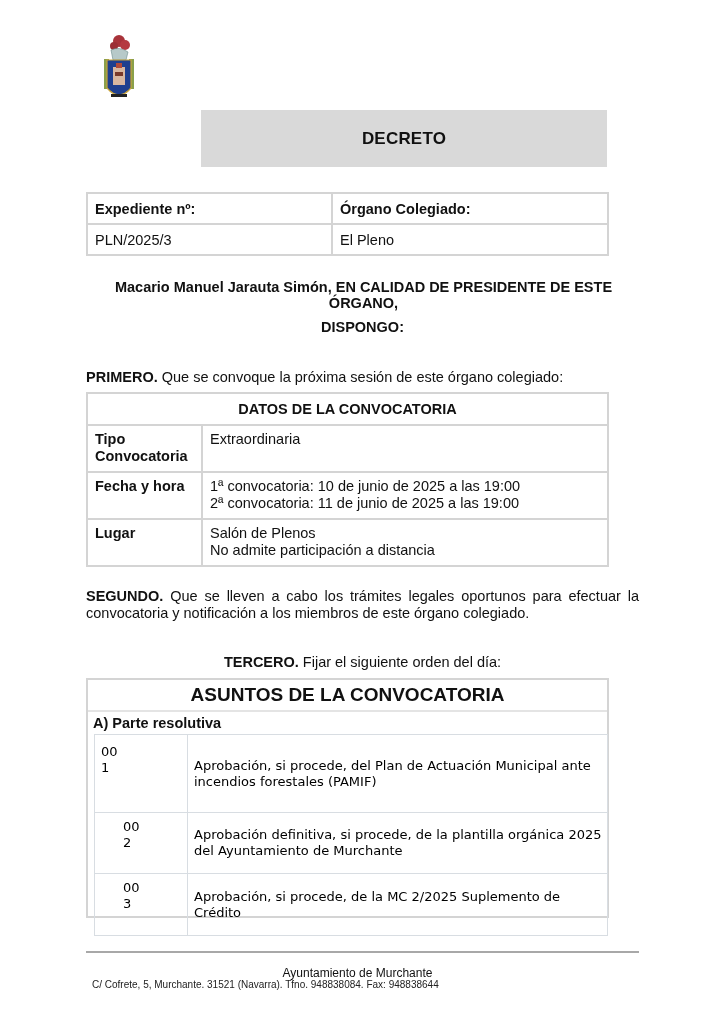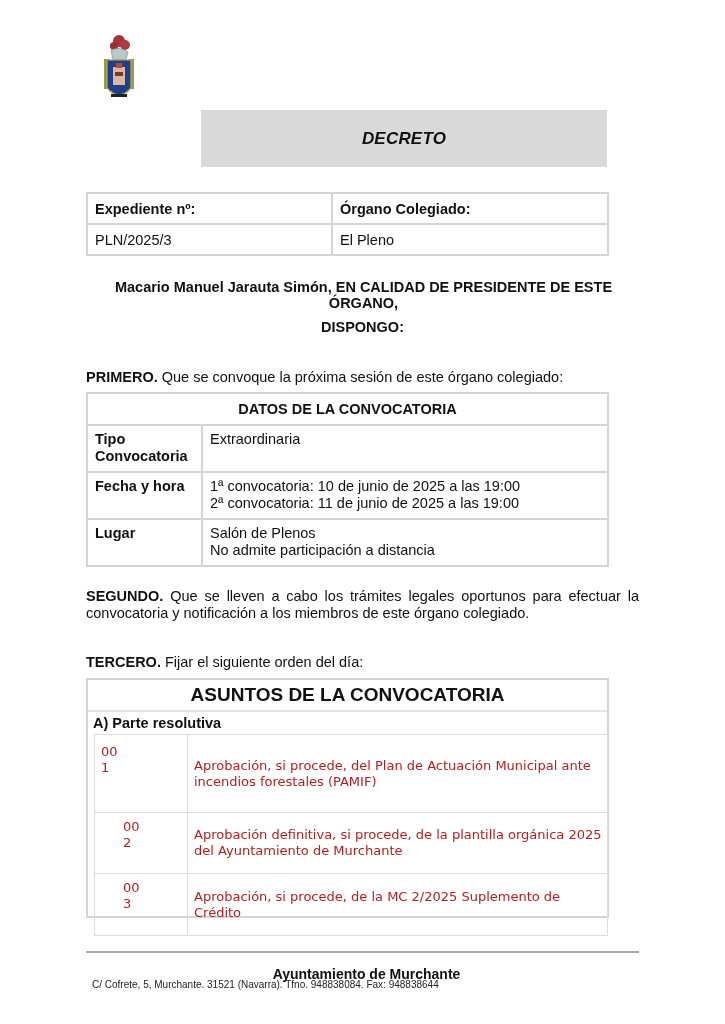--- a/index.html
+++ b/index.html
@@ -13,7 +13,7 @@
   
   .title-box { left: 201px; top: 110px; width: 406px; height: 57px; background: #d9d9d9;
                display: flex; align-items: center; justify-content: center; }
-  .title-box span { font-weight: bold; font-size: 17px; letter-spacing: 0.2px; font-style: italic; }
+  .title-box span { font-weight: bold; font-size: 17px; letter-spacing: 0.2px; }
 
   table { border-collapse: collapse; }
   .exp-table { left: 86px; top: 192px; width: 523px; }

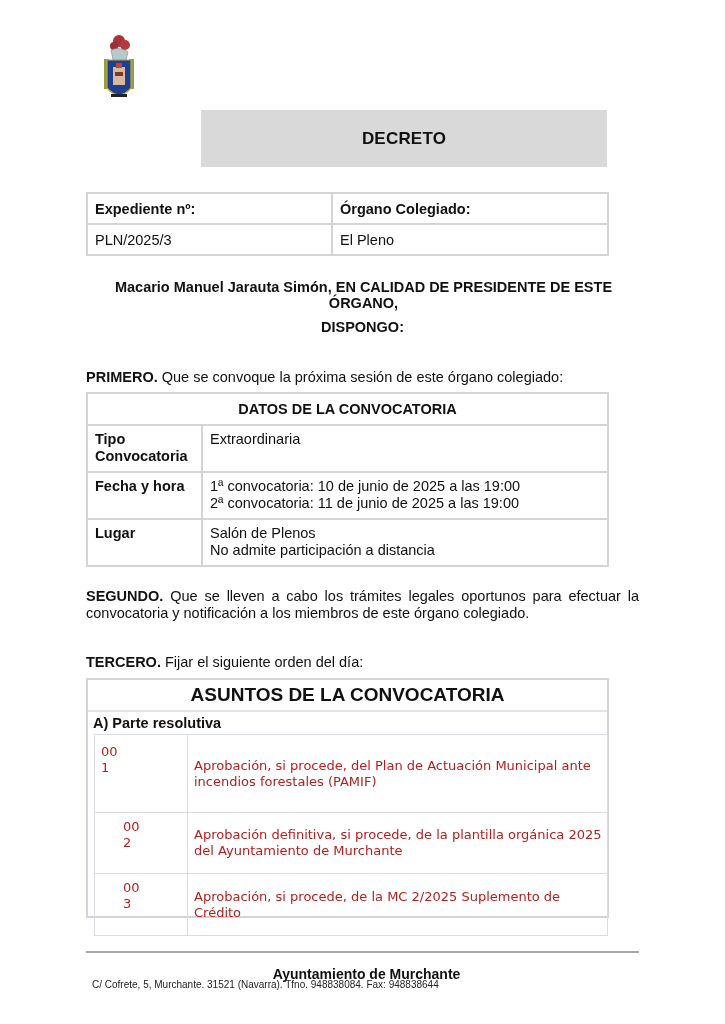--- a/index.html
+++ b/index.html
@@ -127,7 +127,7 @@
   <b>SEGUNDO.</b><span> Que se lleven a cabo los trámites legales oportunos para efectuar la convocatoria y notificación a los miembros de este órgano colegiado.</span>
 </div>
 
-<div class="abs para" style="top:654px;">
+<div class="abs para" style="top:654px;text-align:center;">
   <b>TERCERO.</b><span> Fijar el siguiente orden del día:</span>
 </div>
 

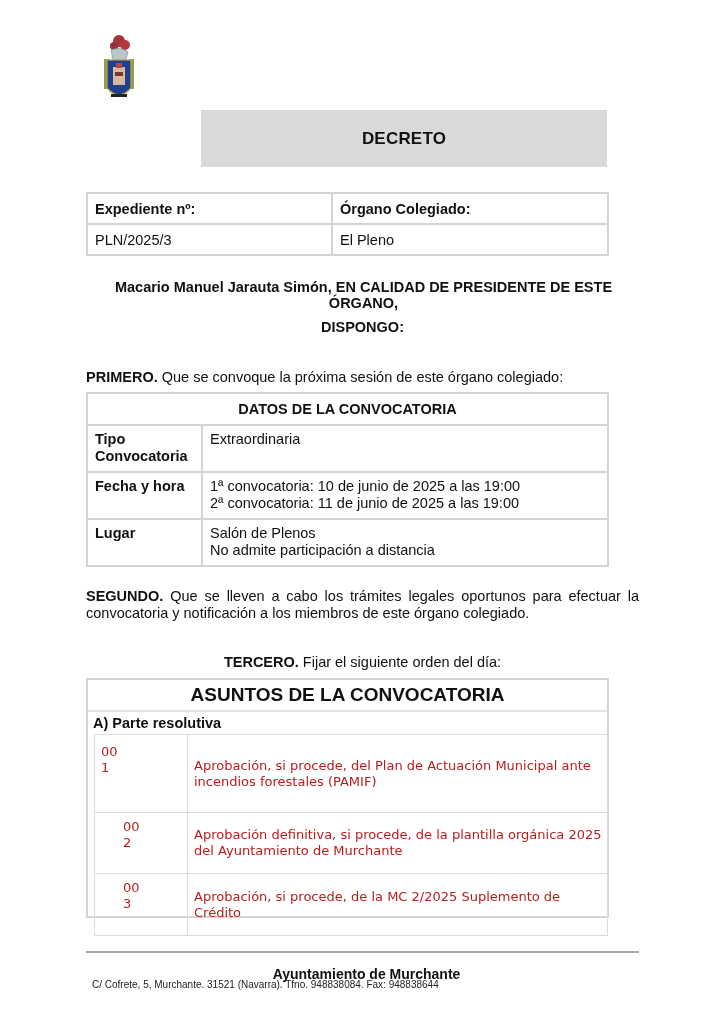--- a/index.html
+++ b/index.html
@@ -39,7 +39,7 @@
   .asuntos .section { padding-left: 5px; font-weight: bold; height: 22px; line-height: 22px; font-size: 14.5px; }
   .items { position: absolute; left: 6px; top: 54px; width: 514px; border-collapse: collapse; }
   .items td { border: 1px solid #d8dde2; vertical-align: top; font-family: "DejaVu Sans", sans-serif;
-              font-size: 13px; color: #b91c1c; line-height: 16px; }
+              font-size: 13px; color: #000000; line-height: 16px; }
   .items td.num { width: 60px; padding: 9px 4px 0 6px; }
   .items td.txt { padding: 0 4px 0 6px; vertical-align: middle; }
   .items tr.r1 td { height: 68px; }

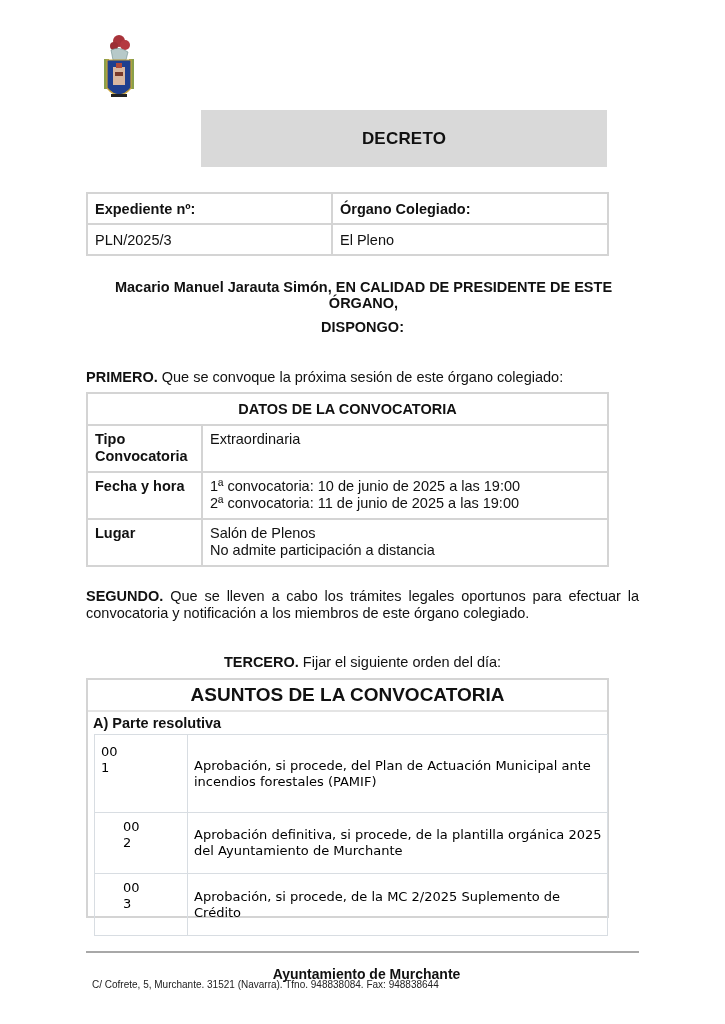--- a/index.html
+++ b/index.html
@@ -49,7 +49,7 @@
   .items tr.r1 td.txt { padding-top: 0; }
 
   .footer-line { left: 86px; top: 951px; width: 553px; height: 0; border-top: 2px solid #a8a8a8; }
-  .footer-name { left: 90px; top: 966px; width: 553px; text-align: center; font-weight: bold; font-size: 14px; }
+  .footer-name { left: 81px; top: 966px; width: 553px; text-align: center; font-weight: normal; font-size: 12px; }
   .footer-addr { left: 92px; top: 979px; width: 553px; text-align: left; font-size: 10px; color: #222; }
 </style>
 </head>

